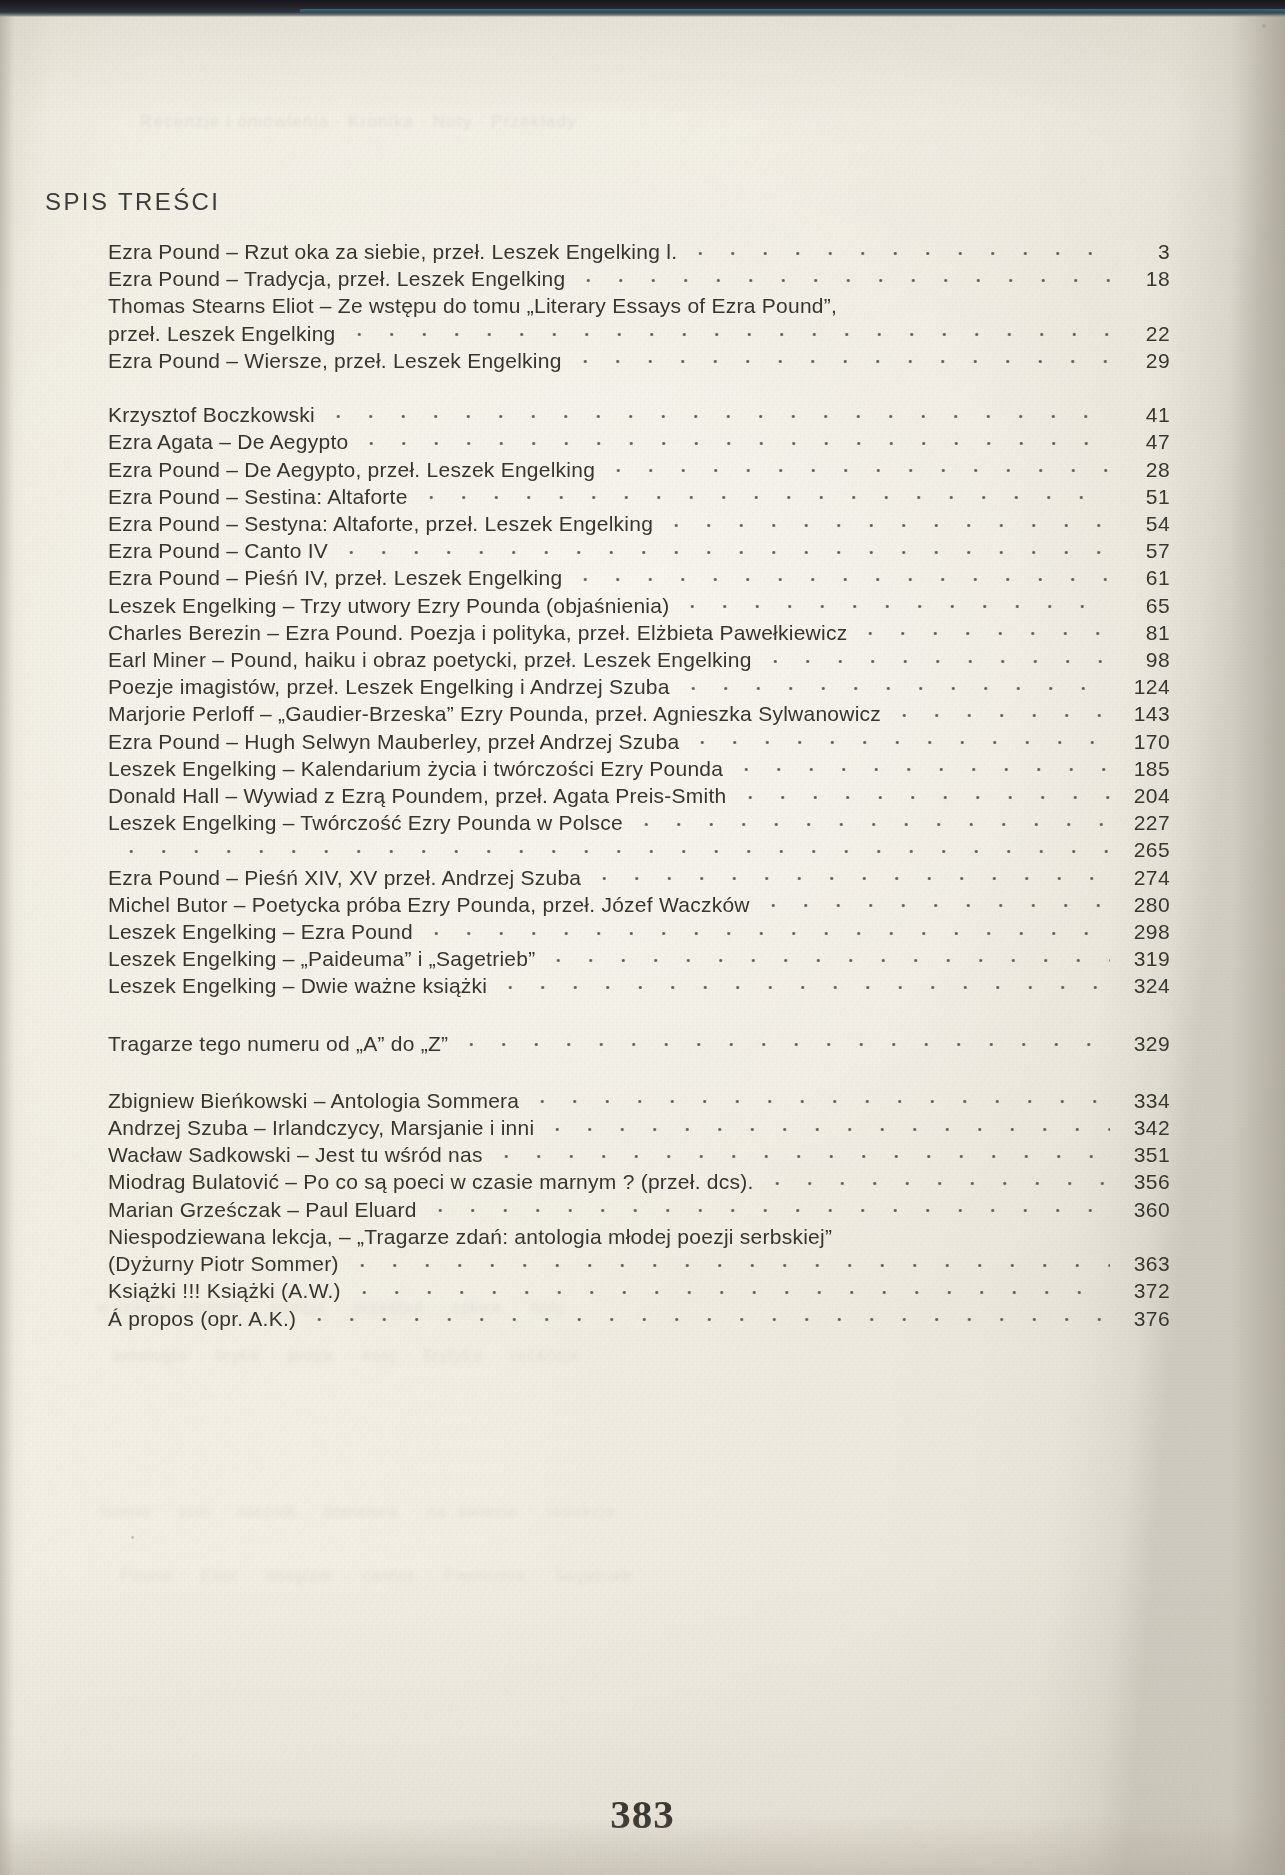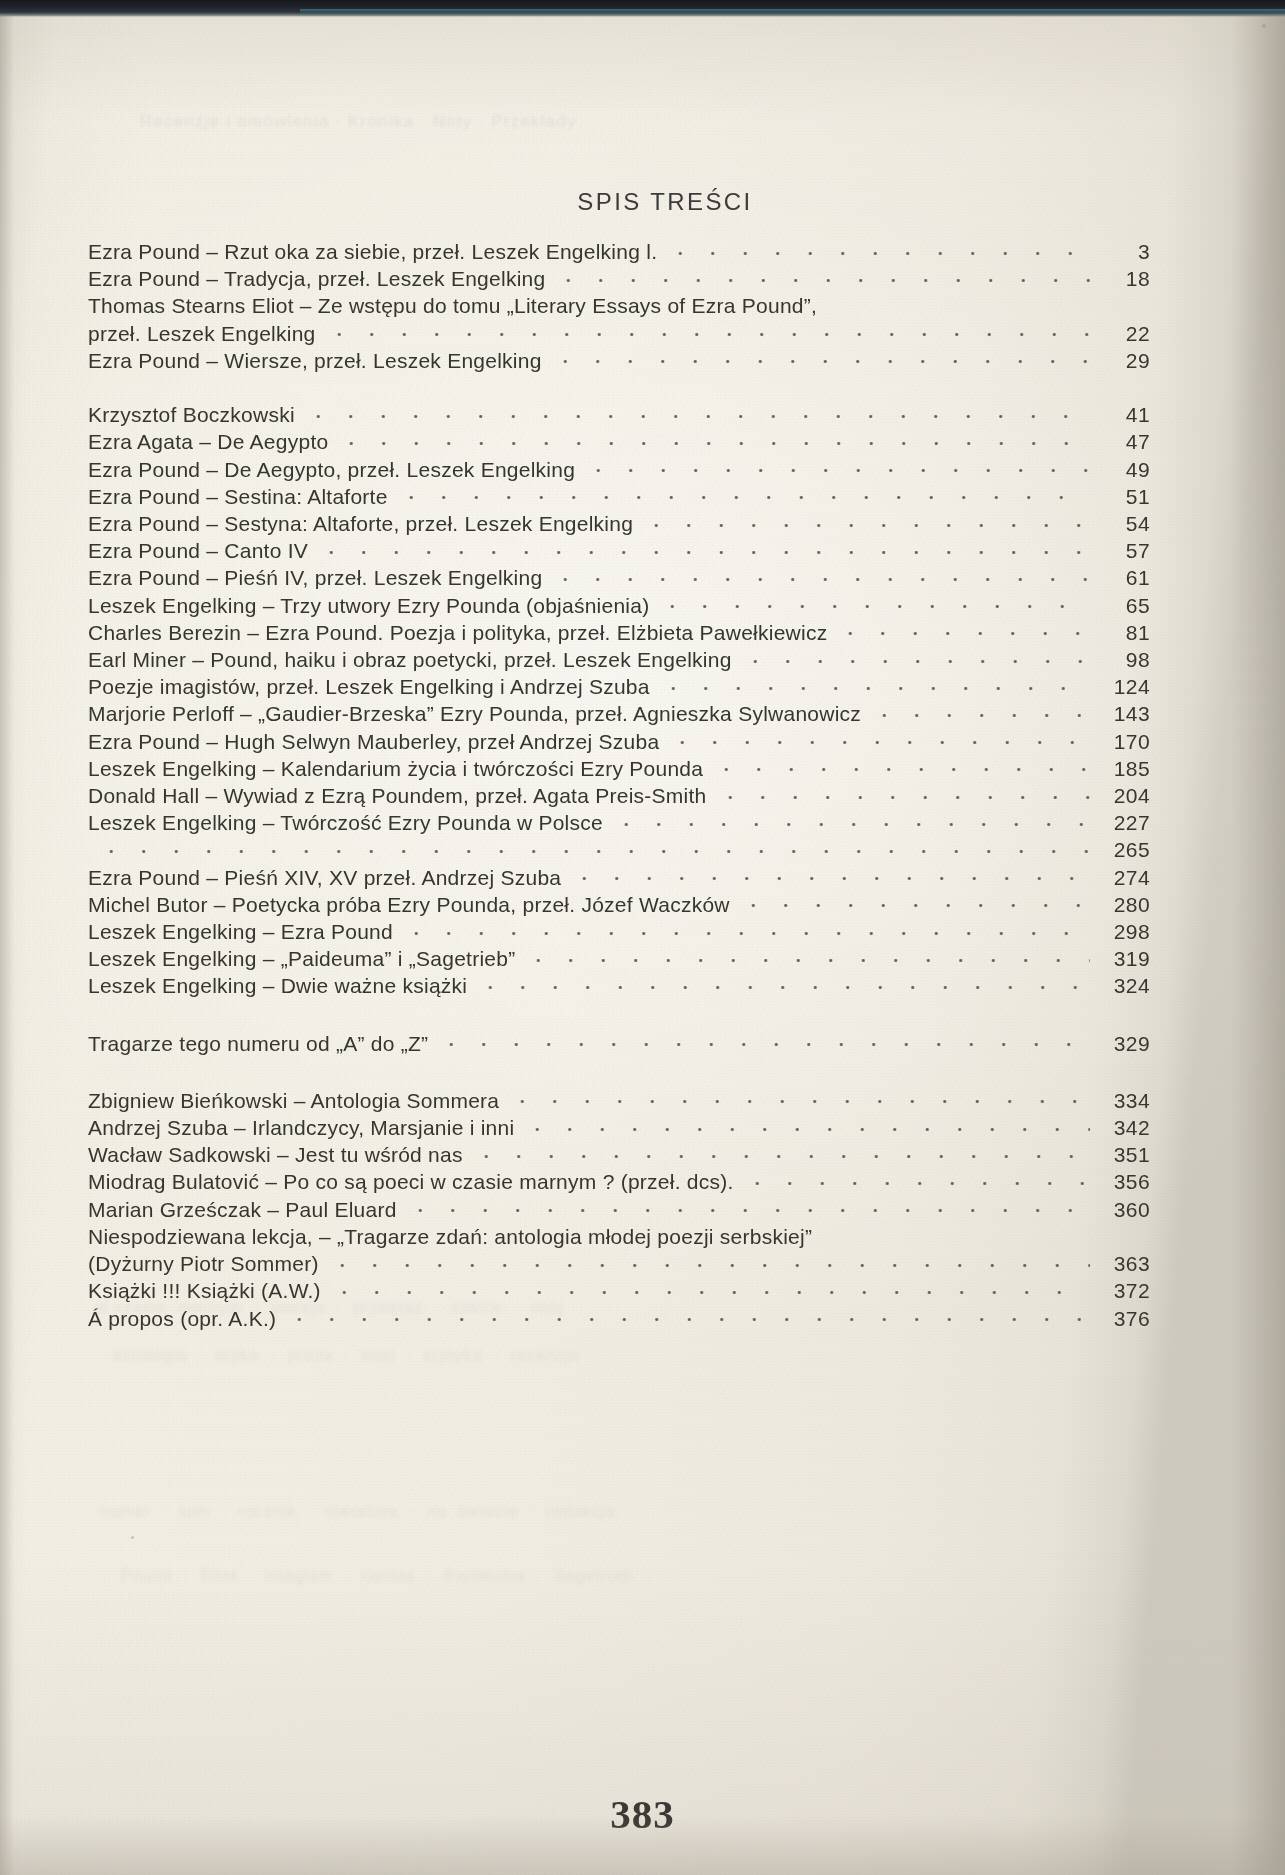--- a/index.html
+++ b/index.html
@@ -107,7 +107,6 @@
     position: absolute;
     top: 188px;
     left: 0; right: 0;
-    text-align: center;
     font-size: 24px;
     letter-spacing: 2.4px;
     color: #3b3b3a;

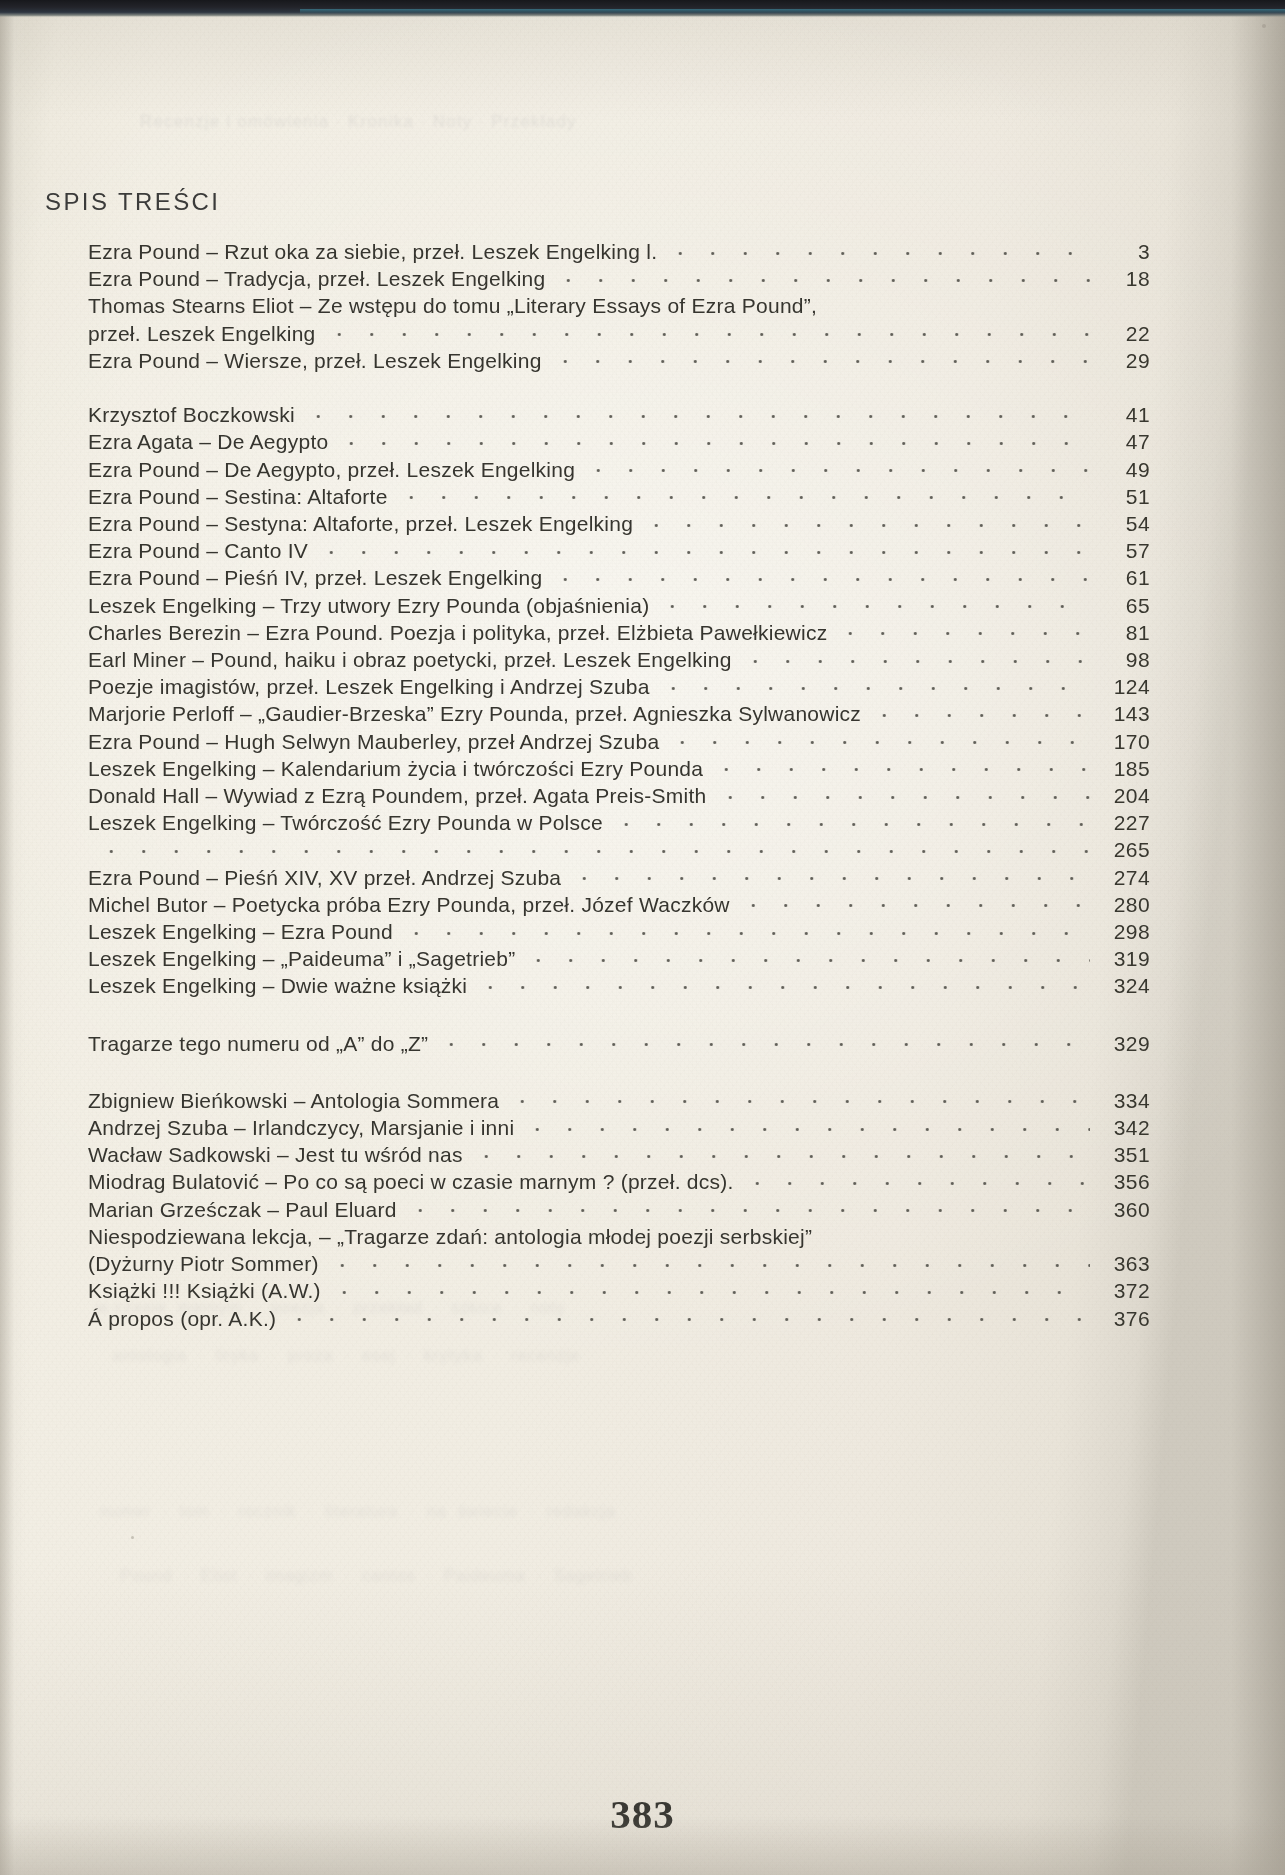--- a/index.html
+++ b/index.html
@@ -126,6 +126,7 @@
     align-items: baseline;
     width: 100%;
     min-height: 27.2px;
+    margin-left: 20px;
   }
   .entry .label {
     font-size: 21px;

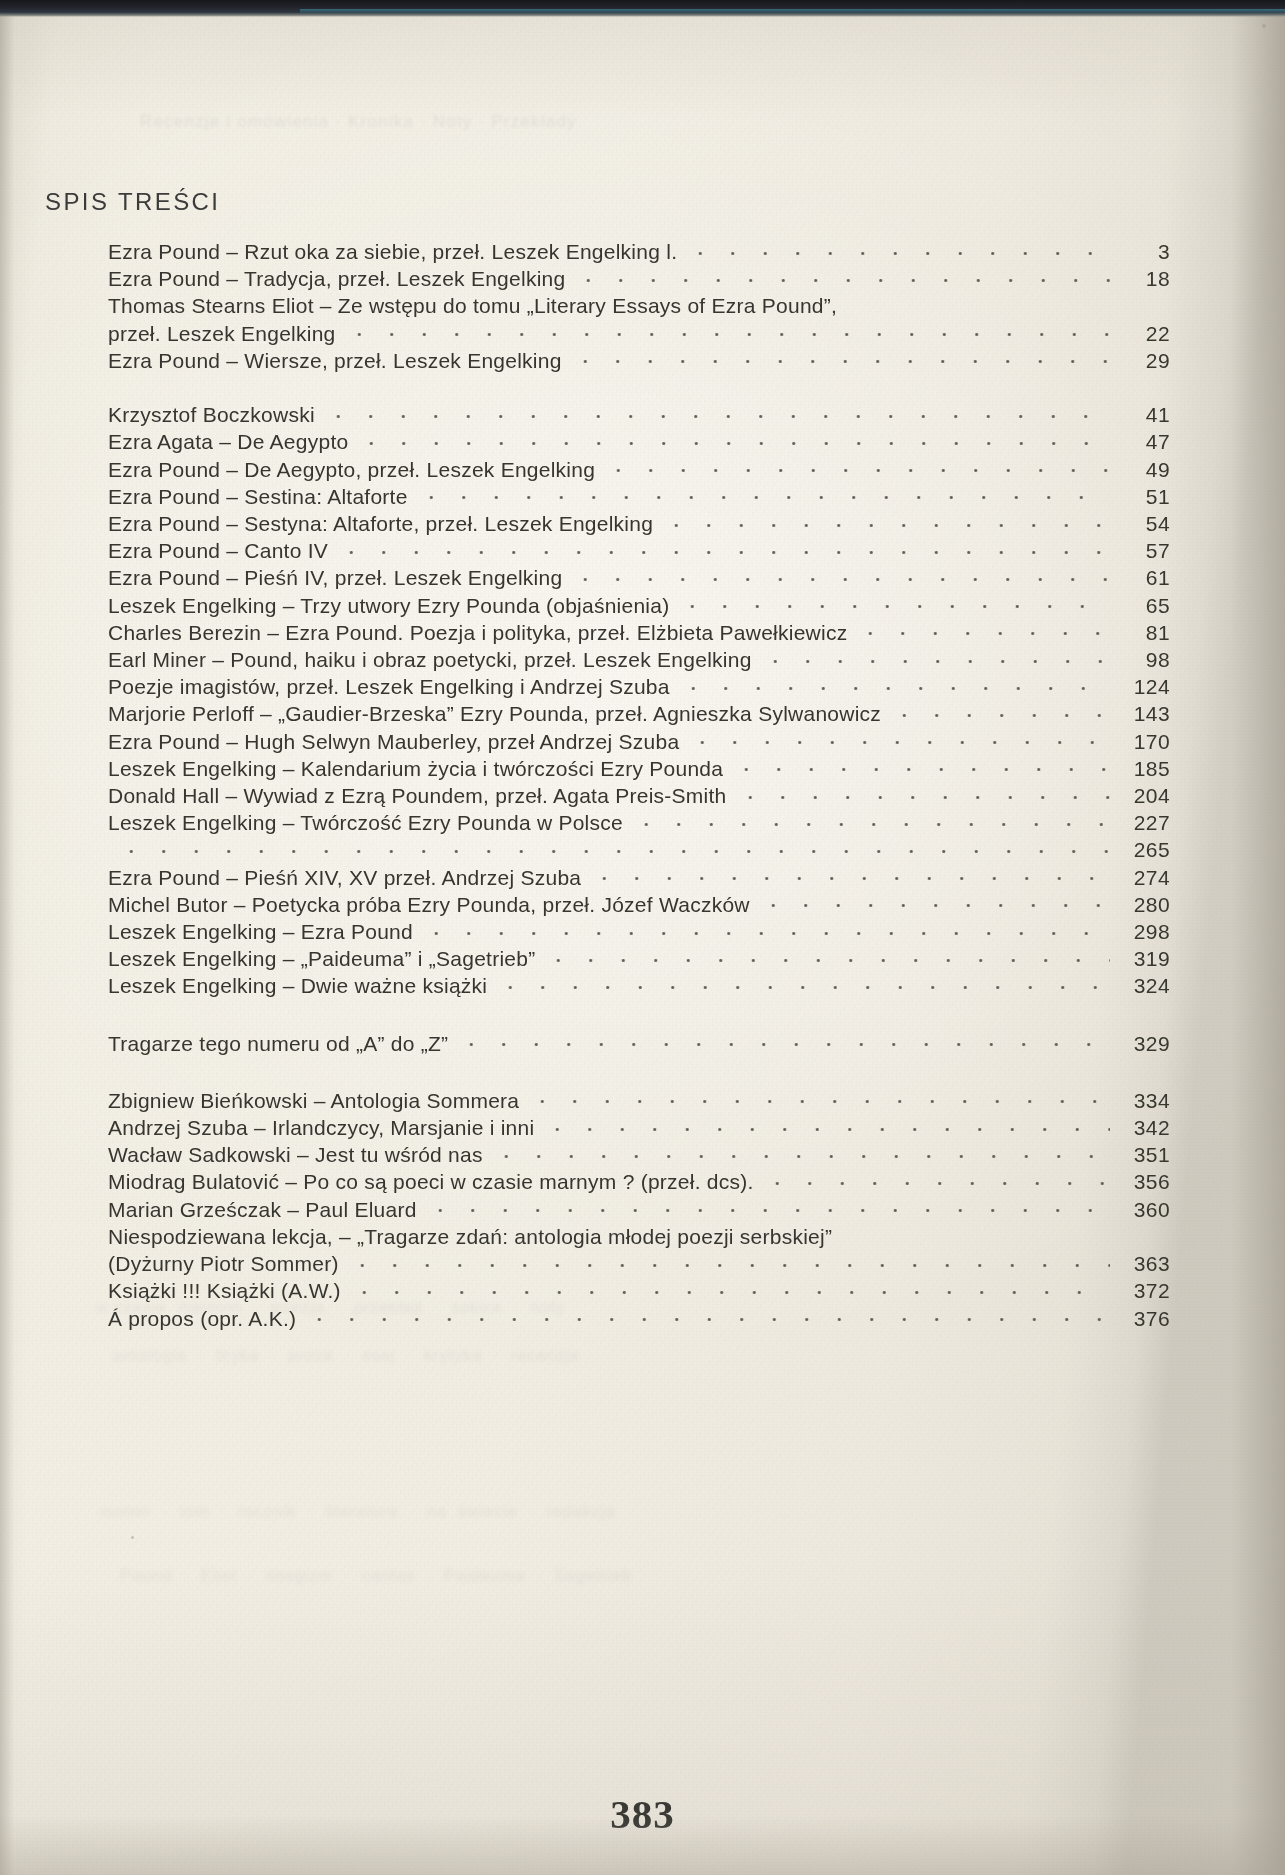--- a/index.html
+++ b/index.html
@@ -249,7 +249,7 @@
         <div class="entry">
           <span class="label">Ezra Pound – De Aegypto, przeł. Leszek Engelking</span>
           <span class="leaders"></span>
-          <span class="pageno">49</span>
+          <span class="pageno">28</span>
         </div>
         <div class="entry">
           <span class="label">Ezra Pound – Sestina: Altaforte</span>

